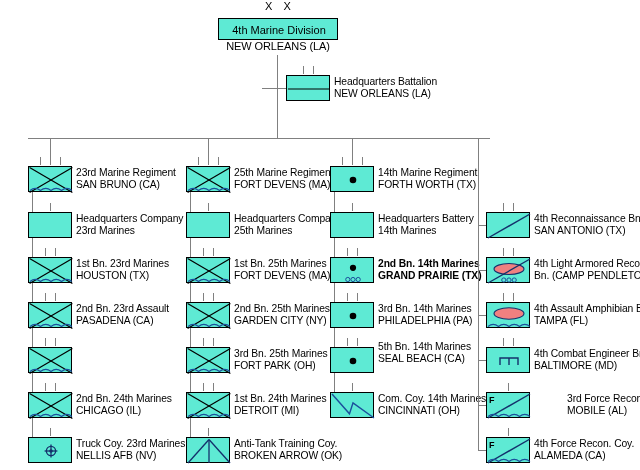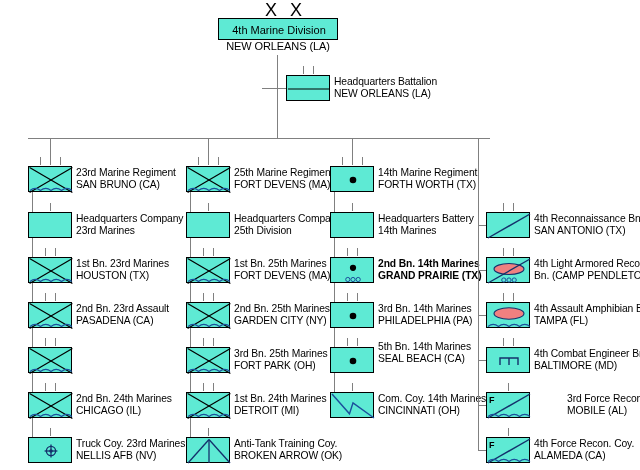--- a/index.html
+++ b/index.html
@@ -17,7 +17,7 @@
   .lbl div{white-space:nowrap;}
   .ln{position:absolute;background:#808080;}
   .tick{position:absolute;background:#808080;width:1.3px;}
-  .echelon{position:absolute;top:0;font-size:18px;letter-spacing:4px;}
+  .echelon{position:absolute;top:0;font-size:11px;letter-spacing:4px;}
   svg{position:absolute;left:0;top:0;overflow:visible;}
   .inbox-txt{position:absolute;font-size:9px;font-weight:bold;font-family:"Liberation Sans",sans-serif;}
 </style>

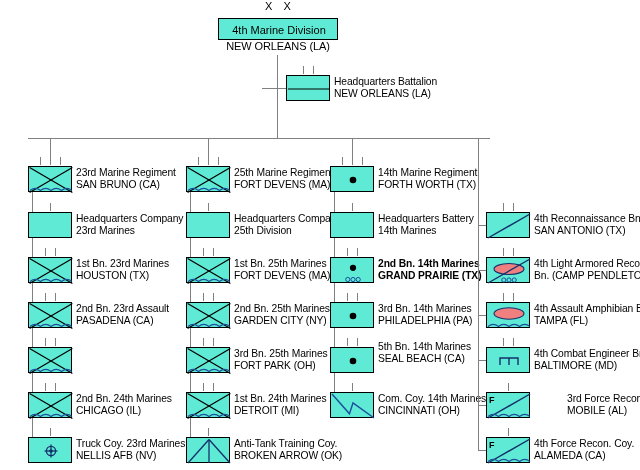--- a/index.html
+++ b/index.html
@@ -160,7 +160,7 @@
     </div>
     <div class="lbl" style="left: 234px; top: 213px;">
       <div>Headquarters Company</div>
-      <div>25th Division</div>
+      <div>25th Marines</div>
     </div>
     <div class="ln" style="left: 190px; top: 270px; height: 1.3px;"></div>
     <div class="tick" style="left: 203px; top: 248px; height: 8px;"></div>

